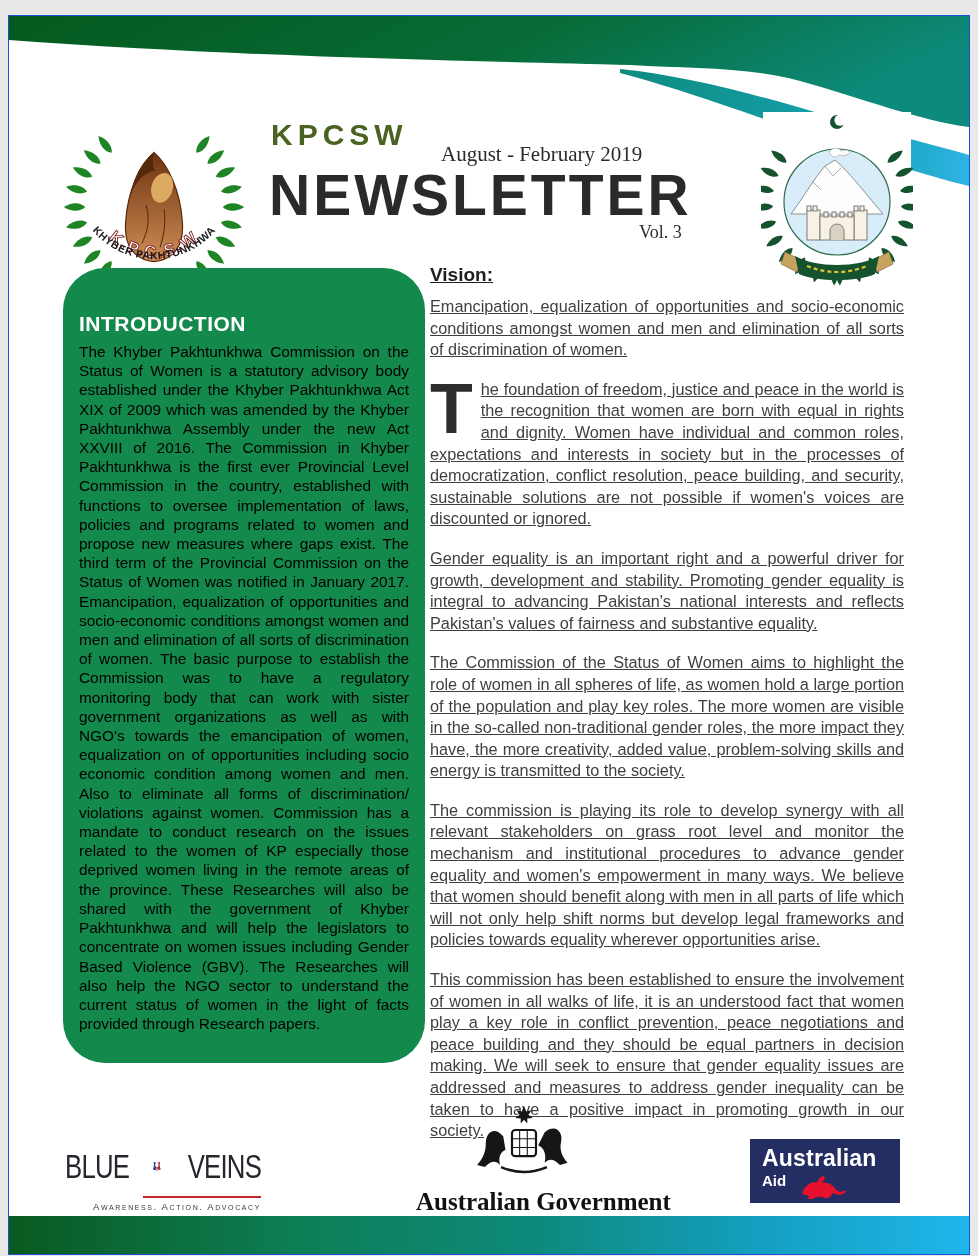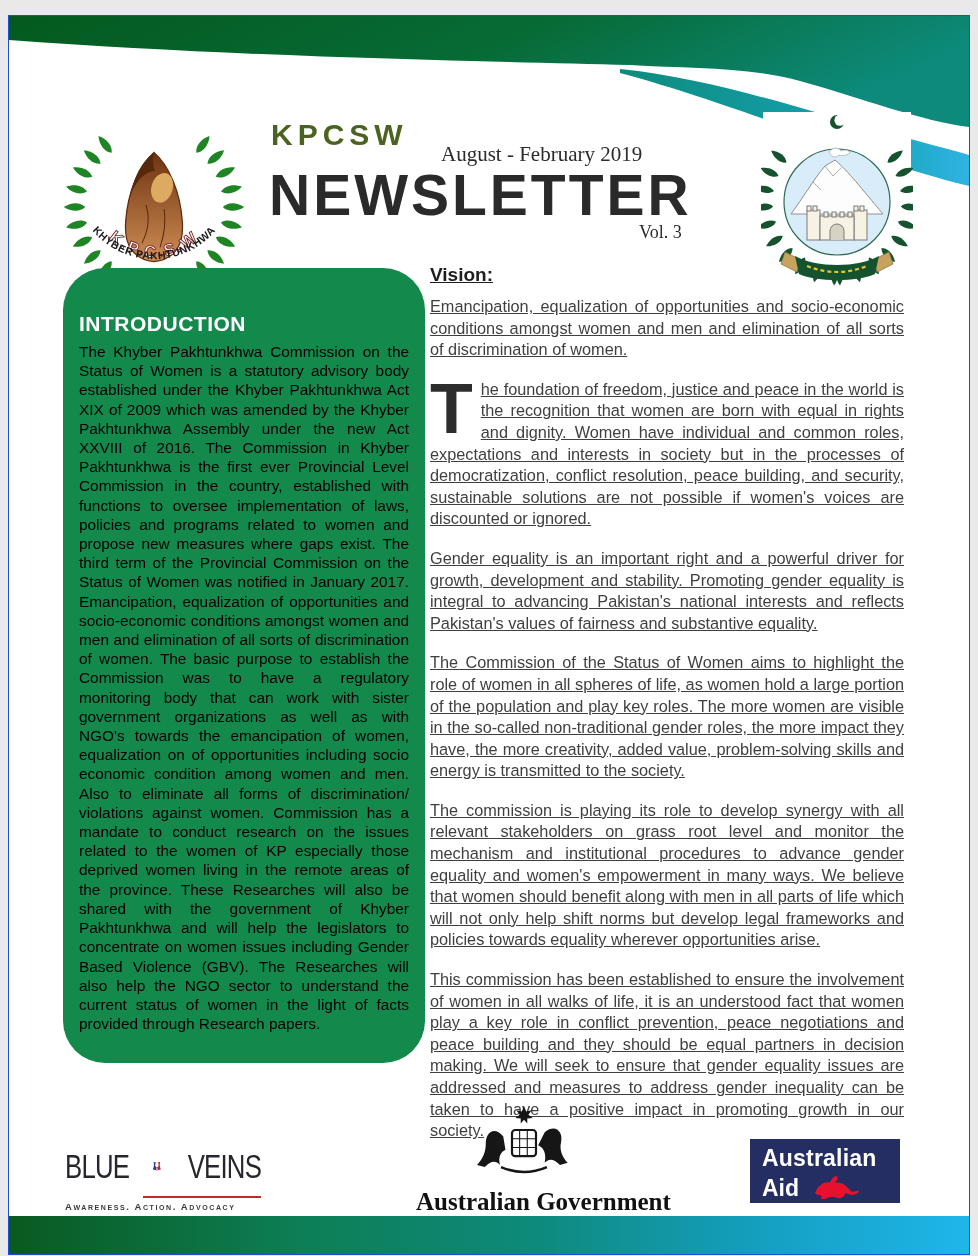--- a/index.html
+++ b/index.html
@@ -93,7 +93,7 @@
     background:#242e62;color:#fff;padding:6px 0 0 12px;box-sizing:border-box;
   }
   .ausaid-line1{font-size:23px;font-weight:700;letter-spacing:.2px;}
-  .ausaid-line2{font-size:23px;font-weight:700;display:flex;align-items:flex-end;gap:6px;}
+  .ausaid-line2{font-size:15px;font-weight:700;display:flex;align-items:flex-start;gap:6px;}
   
   .bottom-bar{
     position:absolute;left:0;bottom:0;width:960px;height:38px;

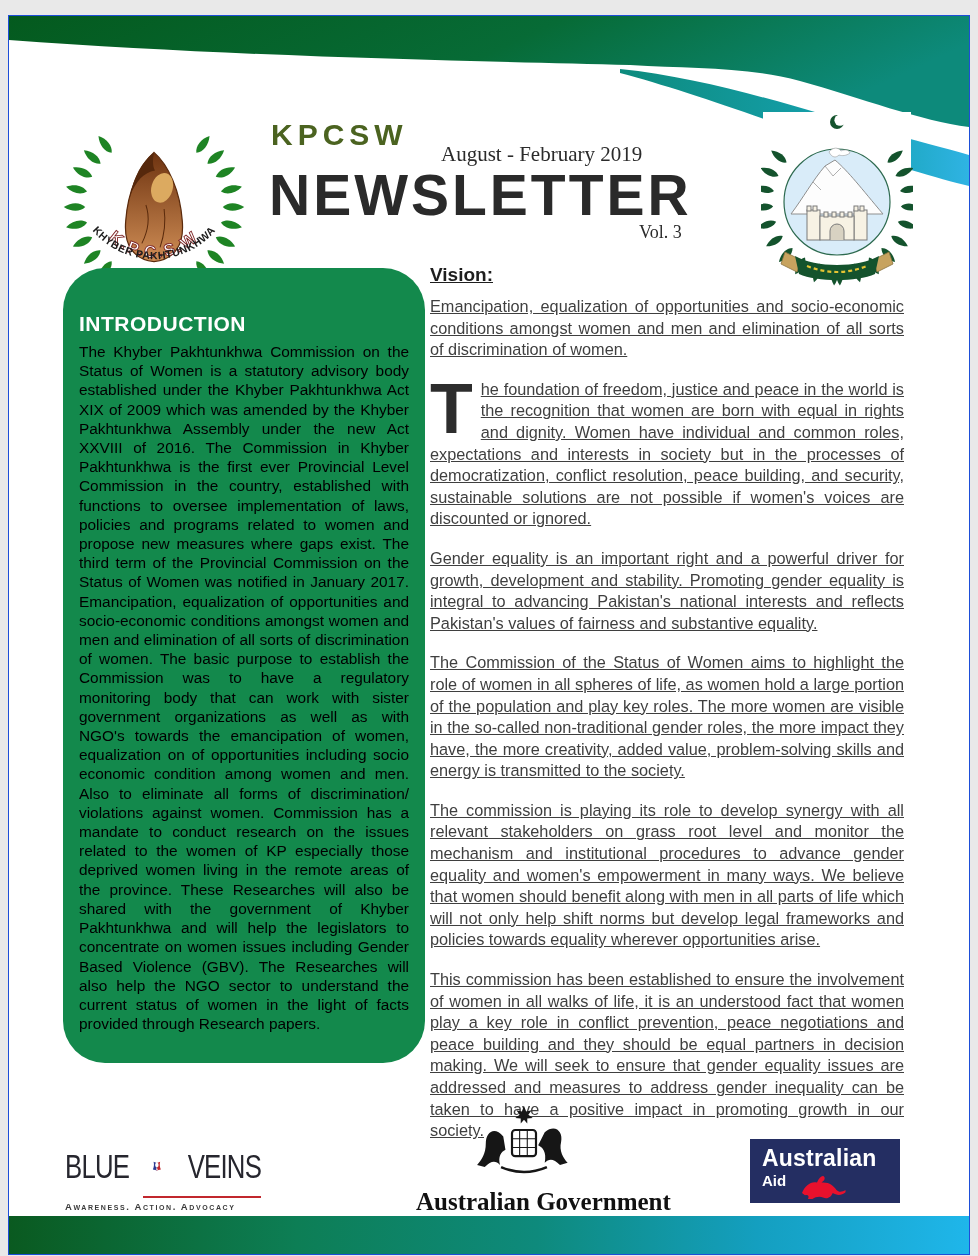--- a/index.html
+++ b/index.html
@@ -81,7 +81,7 @@
   .bv-underline{height:2px;background:#c1272d;width:118px;margin:2px 0 3px 78px;}
   .bv-tagline{
     font-size:9.5px;letter-spacing:1.6px;color:#3a3a3a;
-    font-variant:small-caps;font-weight:700;white-space:nowrap;
+    font-variant:small-caps;font-weight:400;white-space:nowrap;text-align:right;
   }
   .ausgov{position:absolute;left:407px;top:1086px;width:216px;text-align:center;}
   .ausgov-label{

